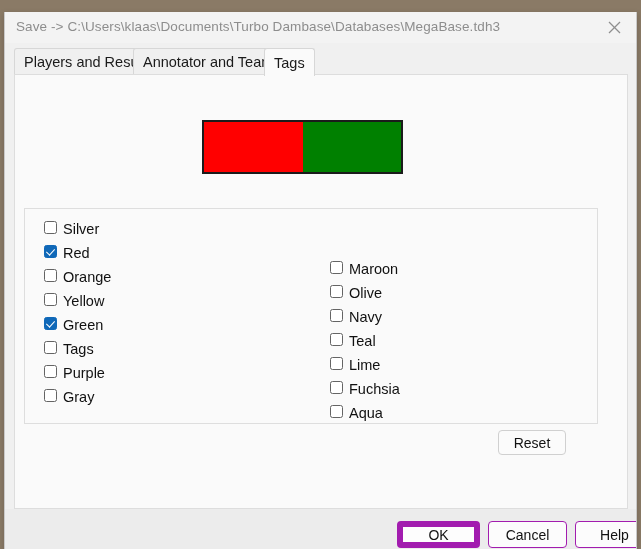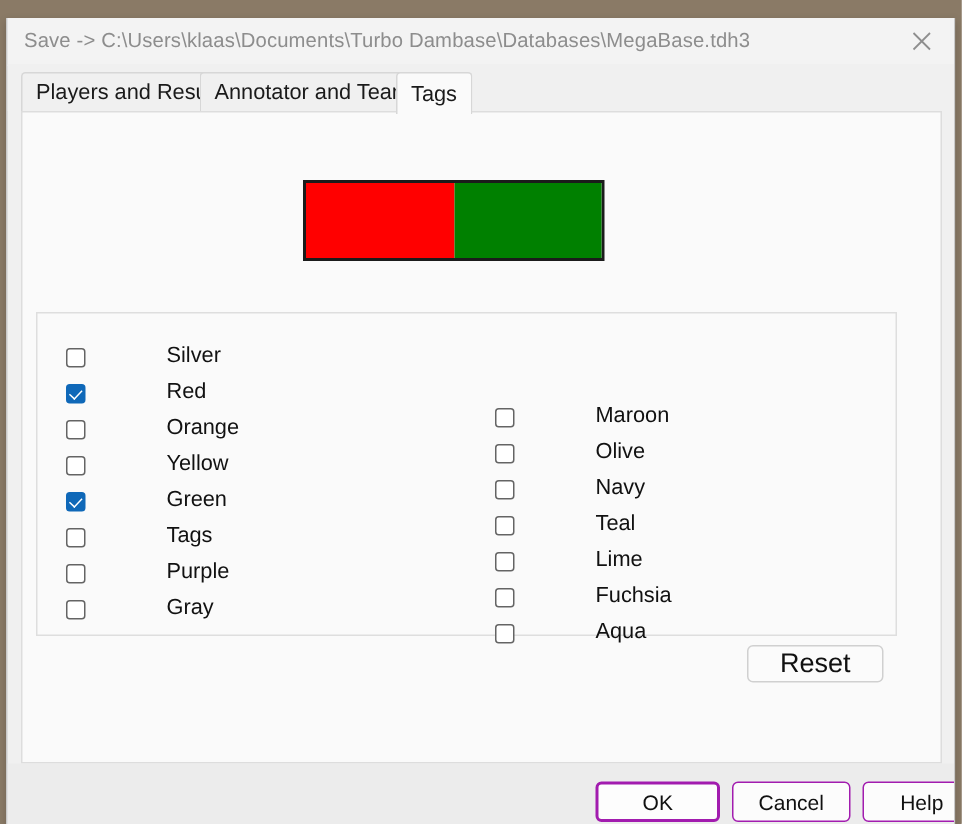--- a/index.html
+++ b/index.html
@@ -141,12 +141,11 @@
 
   .chk-row {
     display: flex;
-    align-items: flex-end;
+    align-items: flex-start;
     height: 24px;
     margin-bottom: 0px;
     cursor: default;
     white-space: nowrap;
-    gap: 48px;
   }
   .chk-box {
     width: 13px;

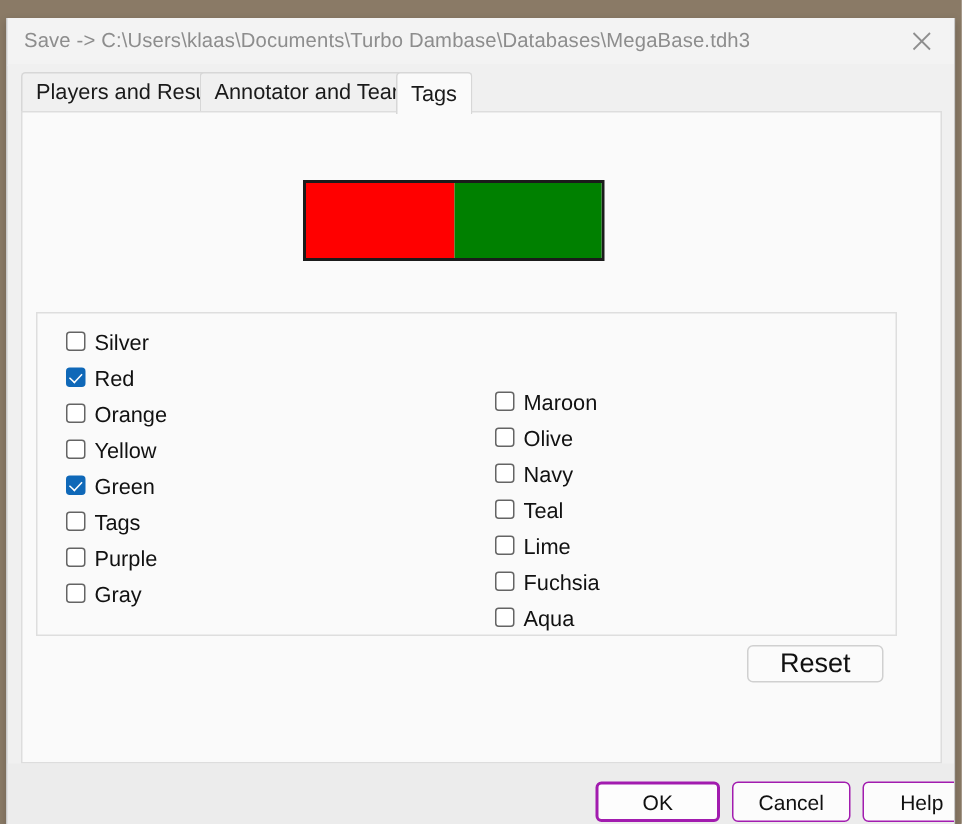--- a/index.html
+++ b/index.html
@@ -184,7 +184,7 @@
     position: absolute;
     left: 483px;
     top: 355px;
-    width: 91px;
+    width: 68px;
     height: 25px;
     box-sizing: border-box;
     background: #fbfbfb;
@@ -193,7 +193,7 @@
     display: flex;
     align-items: center;
     justify-content: center;
-    font-size: 18px;
+    font-size: 14px;
     color: #111111;
     cursor: default;
   }

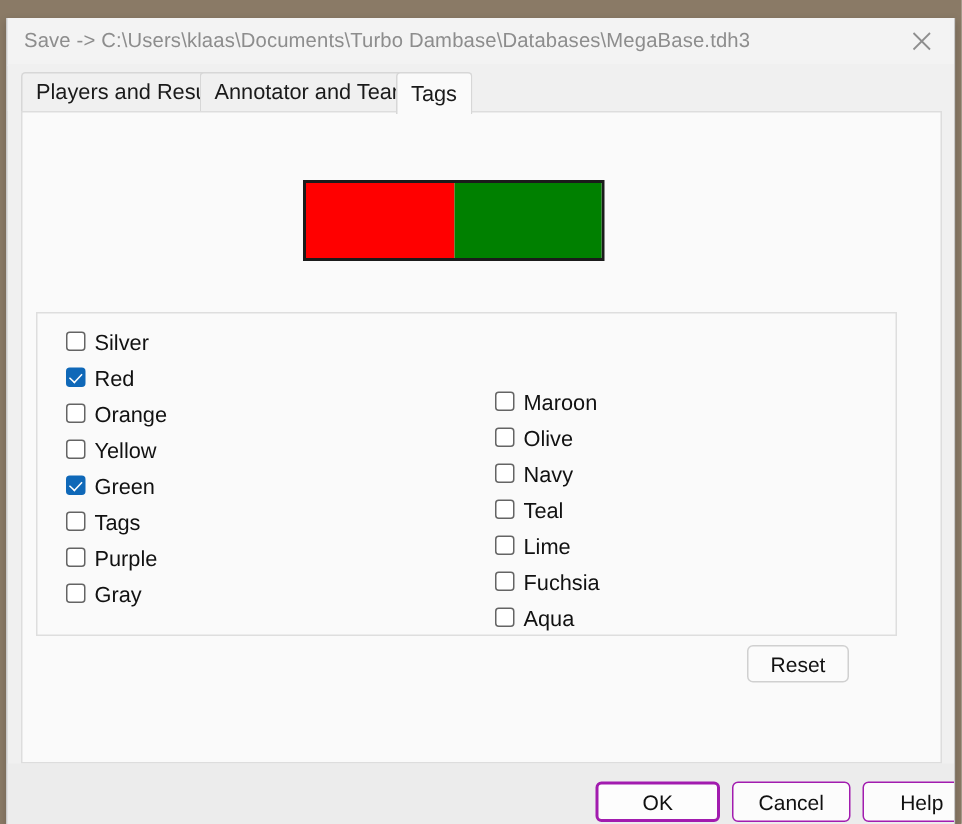--- a/index.html
+++ b/index.html
@@ -223,7 +223,7 @@
     cursor: default;
   }
   .dlg-btn.default {
-    border: 2px solid #a21caf;
+    border: 6px solid #a21caf;
     background: #fdfdfd;
   }
   .btn-ok     { left: 392px; width: 83px; }

